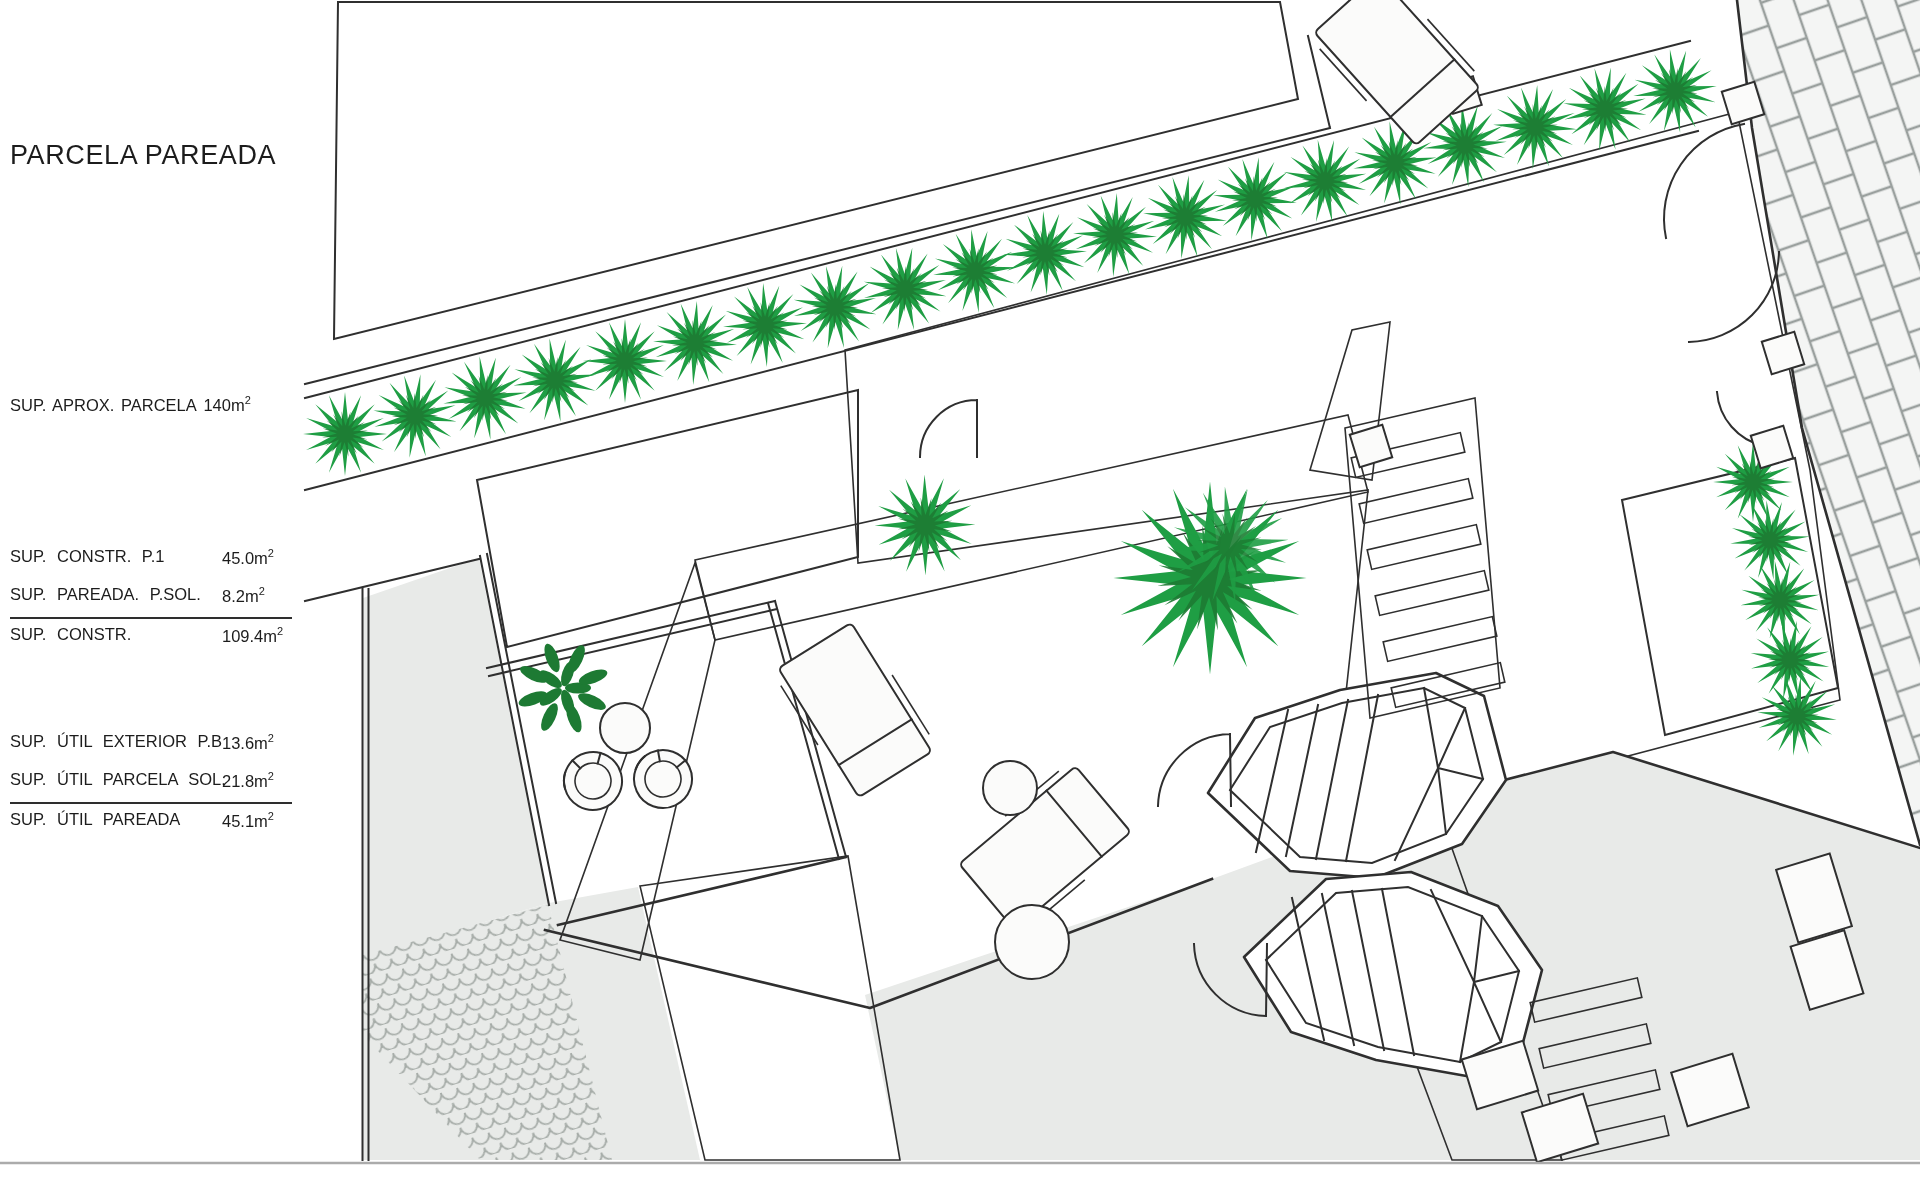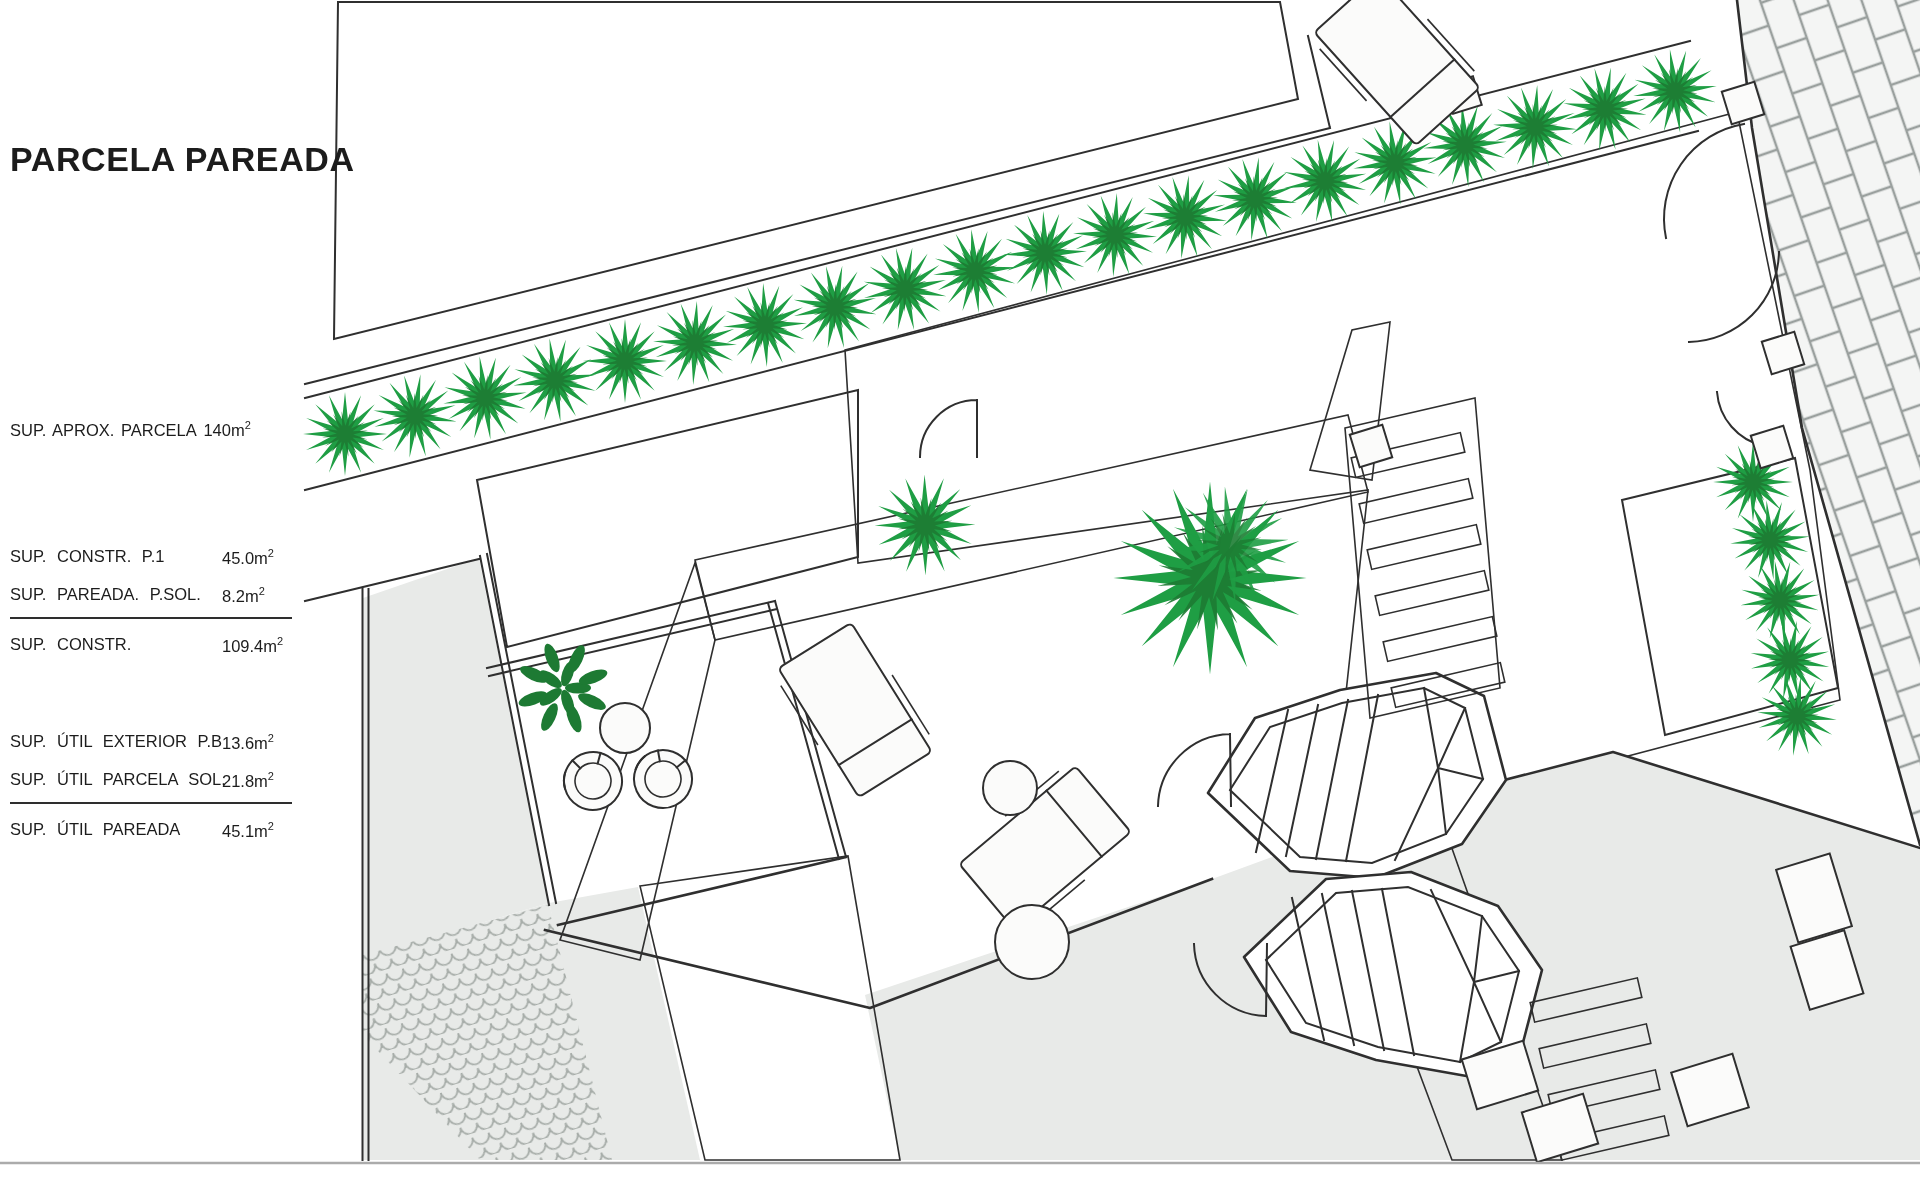--- a/index.html
+++ b/index.html
@@ -8,7 +8,7 @@
   #plan-svg{position:absolute;left:0;top:0;}
   
   #panel{position:absolute;left:0;top:0;width:305px;height:1200px;color:var(--c-text,#1c1c1c);}
-  .ptitle{position:absolute;left:10px;top:140px;font-size:34px;letter-spacing:.6px;white-space:nowrap;font-weight:bold;}
+  .ptitle{position:absolute;left:10px;top:140px;font-size:27px;letter-spacing:.6px;white-space:nowrap;}
   .papprox{position:absolute;left:10px;top:419px;font-size:16.5px;word-spacing:2px;white-space:nowrap;}
   .agroup{position:absolute;left:10px;width:292px;}
   #group-0{top:547px;}

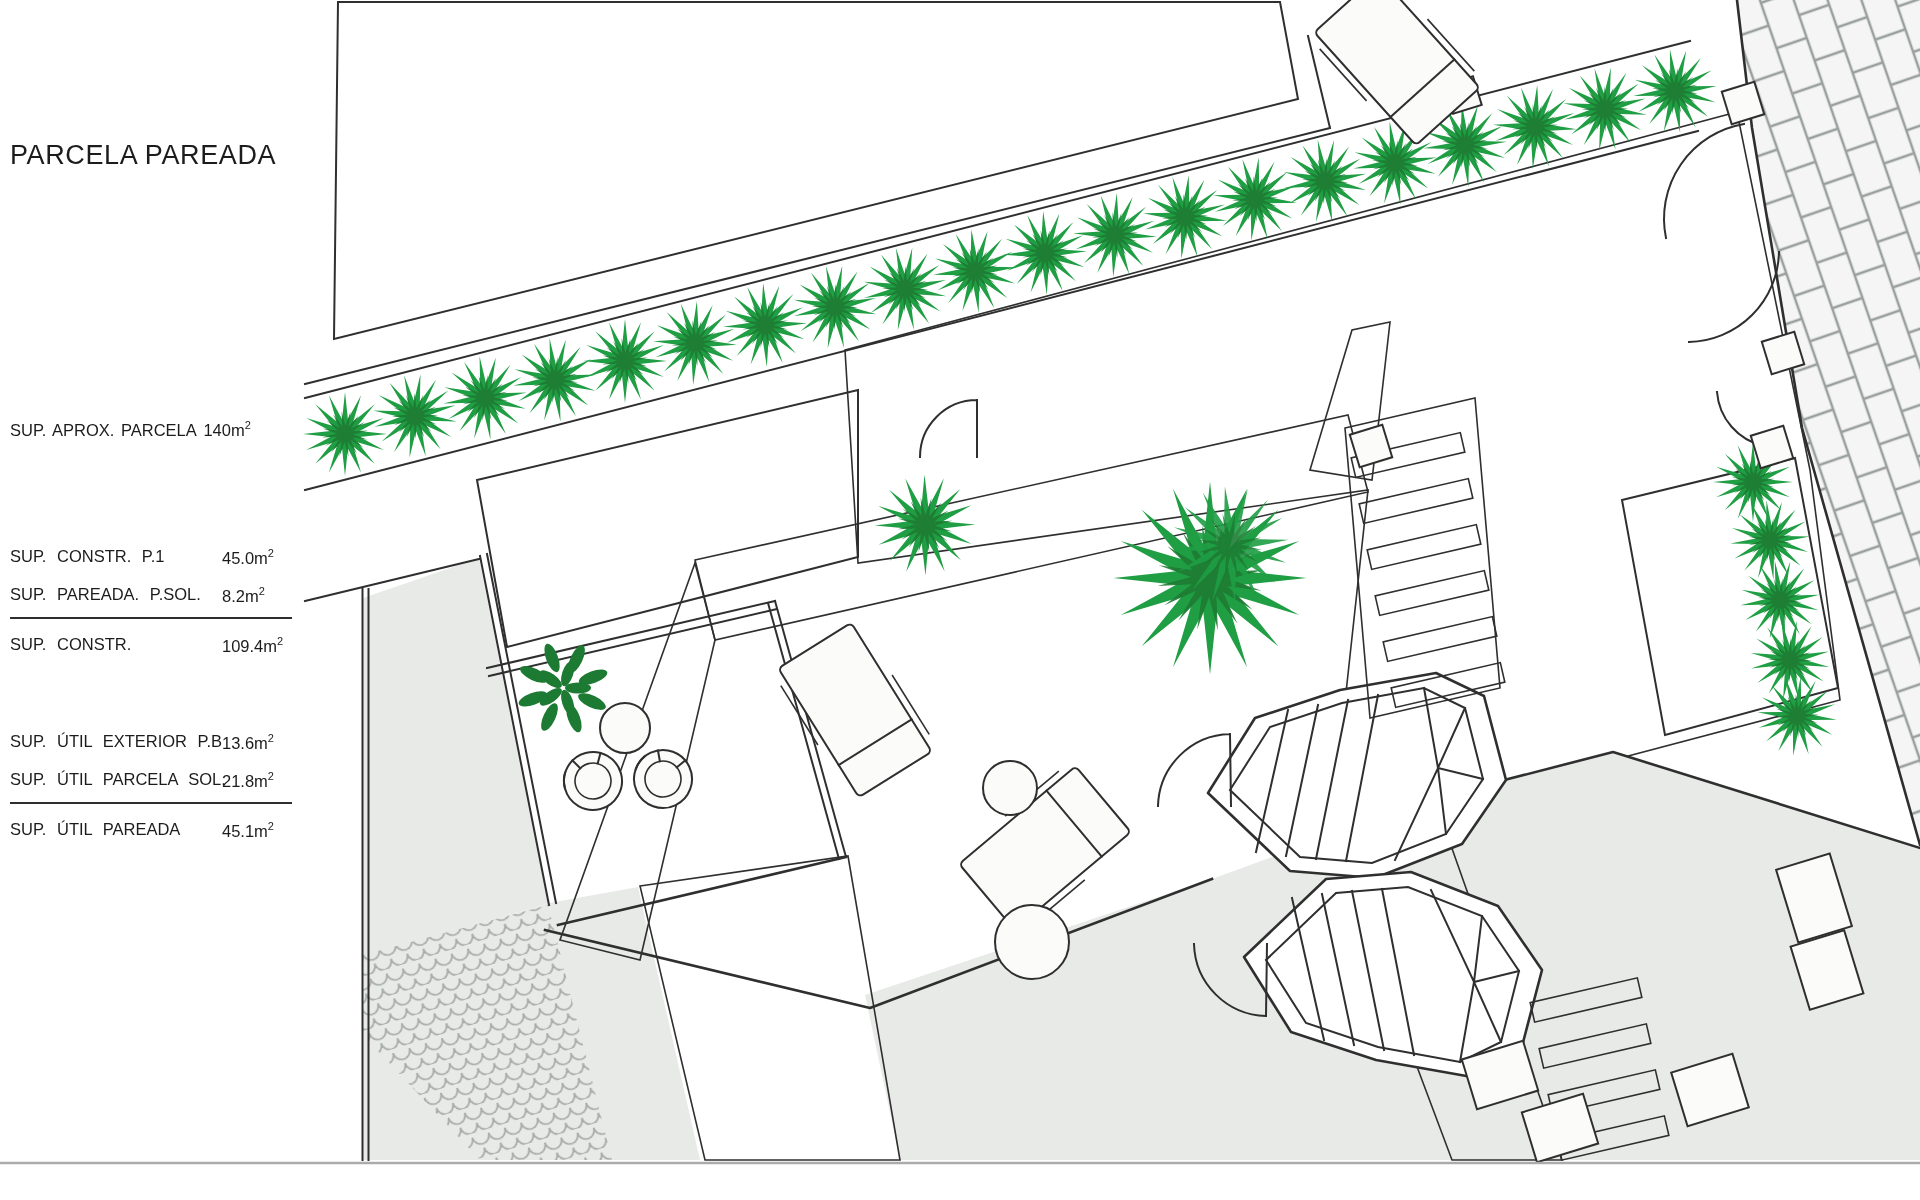--- a/index.html
+++ b/index.html
@@ -9,7 +9,7 @@
   
   #panel{position:absolute;left:0;top:0;width:305px;height:1200px;color:var(--c-text,#1c1c1c);}
   .ptitle{position:absolute;left:10px;top:140px;font-size:27px;letter-spacing:.6px;white-space:nowrap;}
-  .papprox{position:absolute;left:10px;top:419px;font-size:16.5px;word-spacing:2px;white-space:nowrap;}
+  .papprox{position:absolute;left:10px;top:394px;font-size:16.5px;word-spacing:2px;white-space:nowrap;}
   .agroup{position:absolute;left:10px;width:292px;}
   #group-0{top:547px;}
   #group-1{top:732px;}

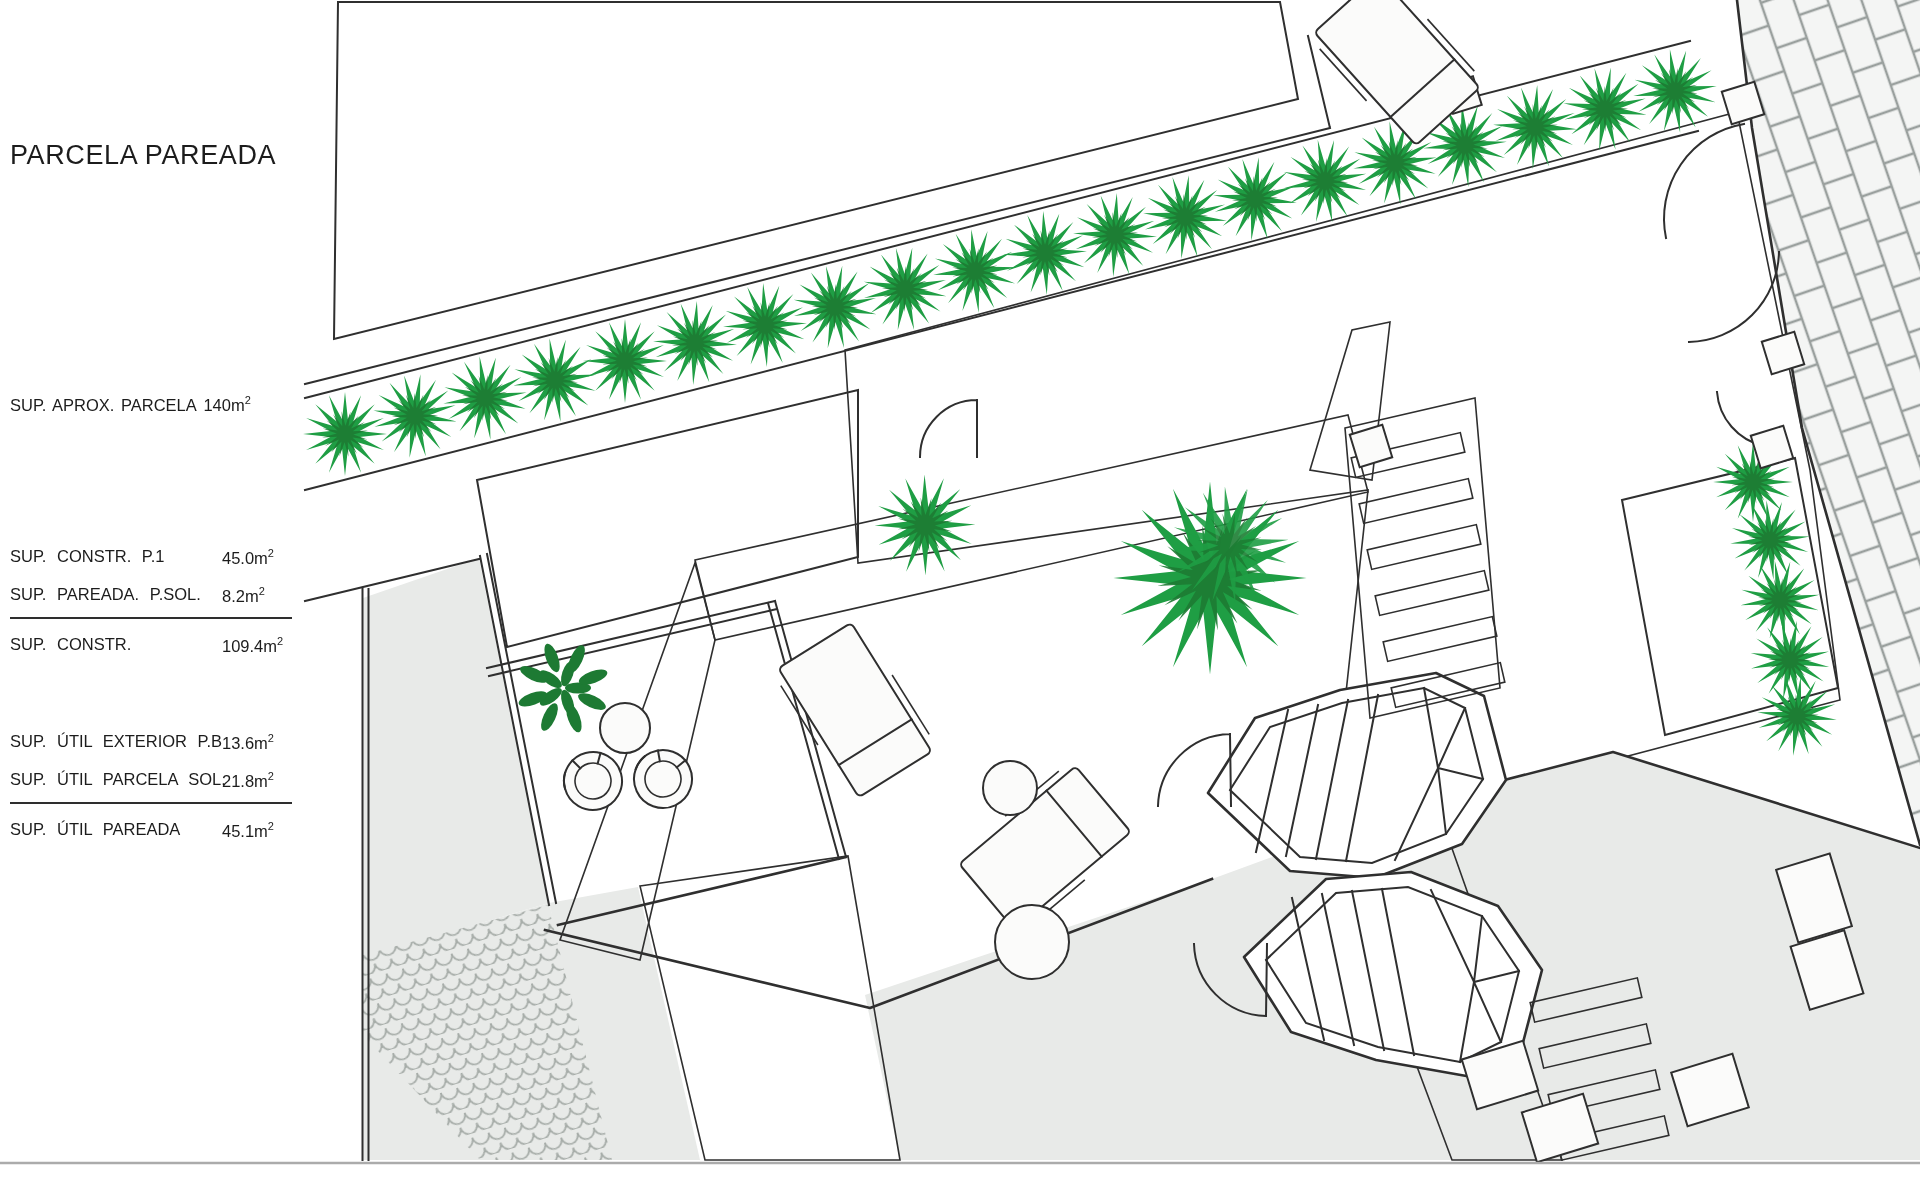--- a/index.html
+++ b/index.html
@@ -16,7 +16,7 @@
   .arow{position:relative;height:38px;font-size:16.5px;white-space:nowrap;}
   .albl{position:absolute;left:0;top:0;word-spacing:6px;}
   .aval{position:absolute;left:212px;top:0;}
-  .arow.total{height:30px;margin-top:16px;}
+  .arow.total{height:30px;margin-top:6px;}
   .rule{border-top:2px solid #2e2e2e;width:282px;margin:-6px 0 0 0;}
   sup{font-size:11px;}
   

